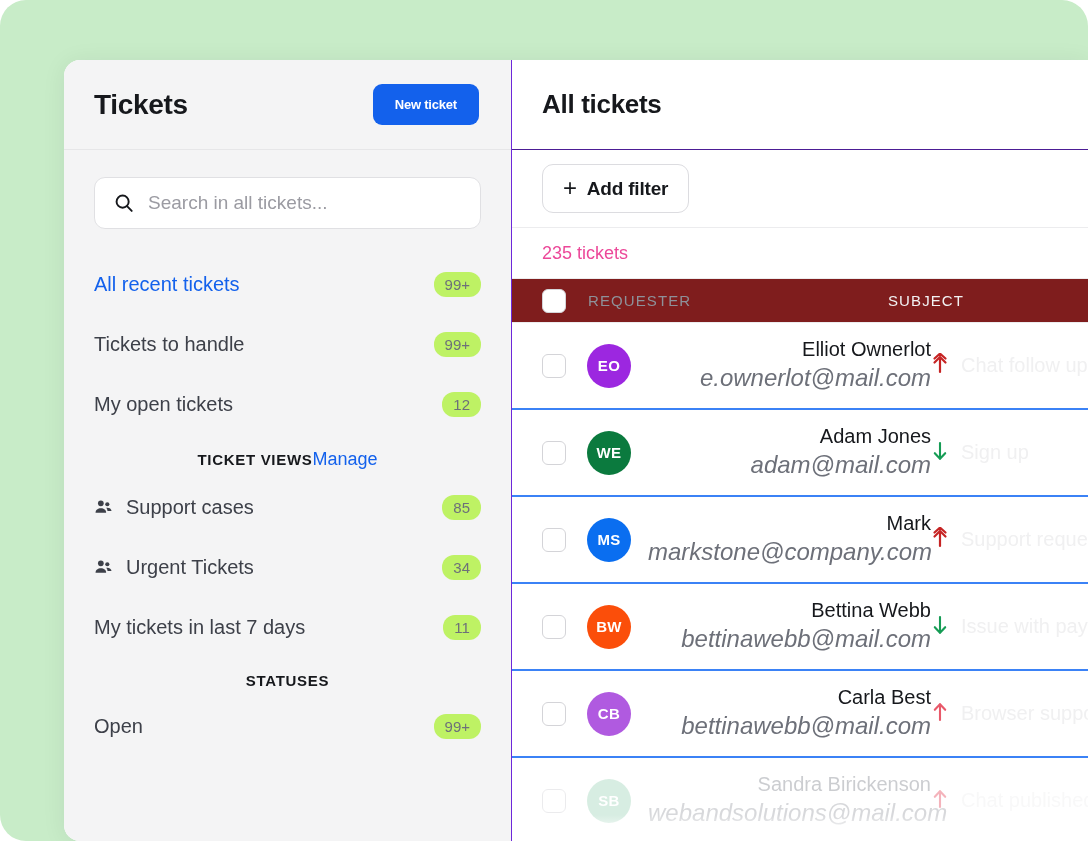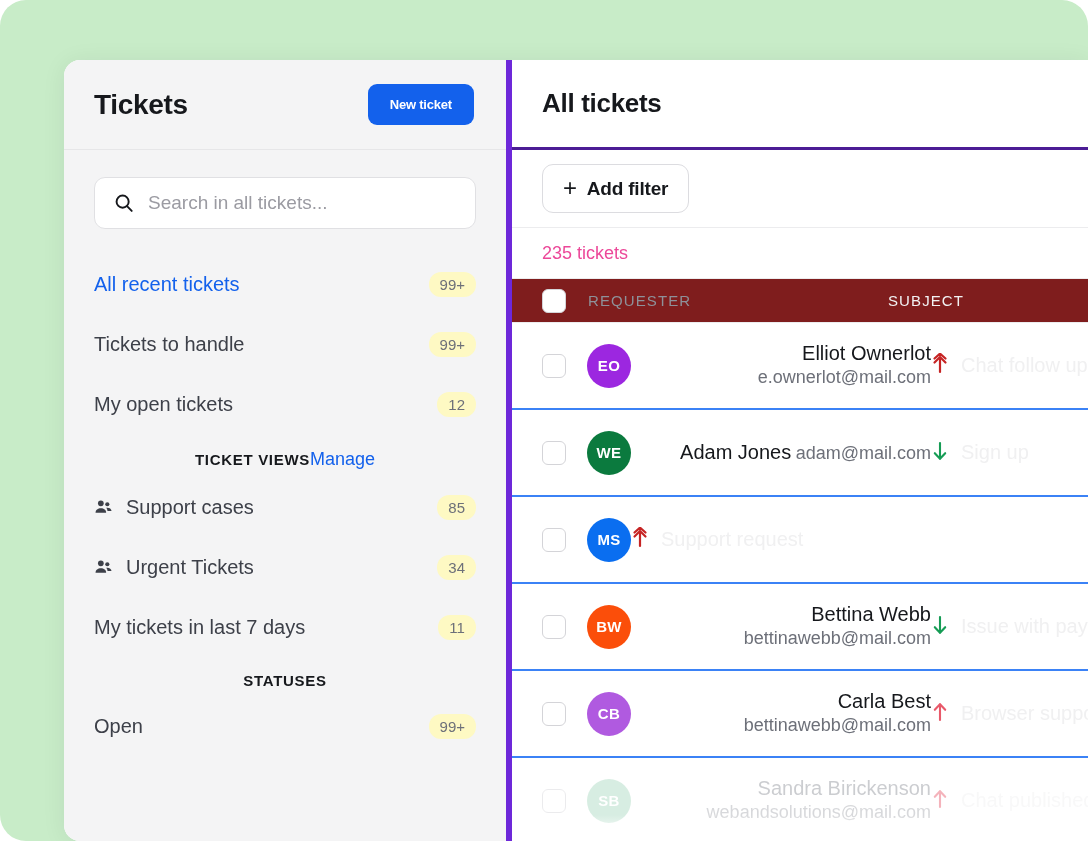--- a/index.html
+++ b/index.html
@@ -54,7 +54,7 @@
     width: 448px;
     flex: 0 0 448px;
     background: #f4f4f5;
-    border-right: 6px solid #6d28d9;
+    border-right: 1px solid #6d28d9;
     display: flex;
     flex-direction: column;
     position: relative;

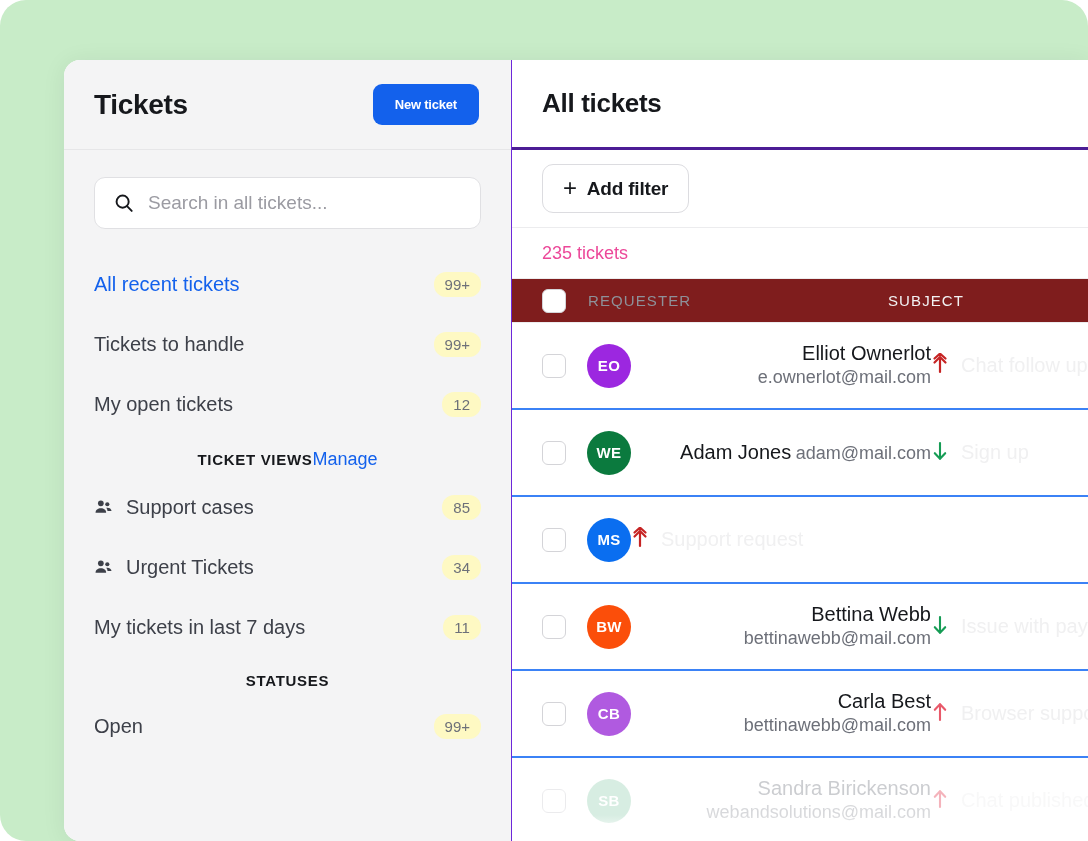--- a/index.html
+++ b/index.html
@@ -178,7 +178,7 @@
     display: flex;
     align-items: center;
     padding: 12px 30px;
-    border-bottom: 3px solid #4c1d95;
+    border-bottom: 1px solid #4c1d95;
   }
   .main-title {
     font-size: 26px;

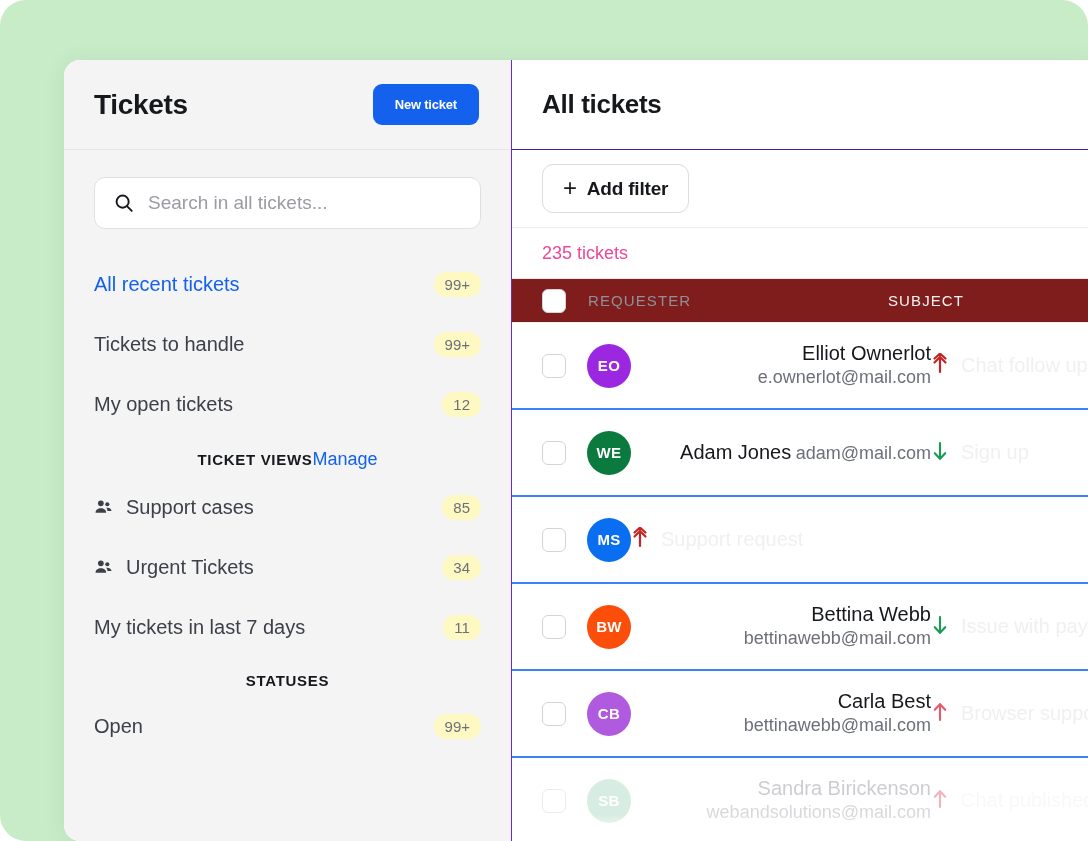--- a/index.html
+++ b/index.html
@@ -137,7 +137,7 @@
   }
   .nav-item.active .nav-label { color: #1361ec; }
   .badge {
-    background: #fef9c3;
+    background: #bef264;
     color: #6d7079;
     font-size: 15px;
     border-radius: 12px;

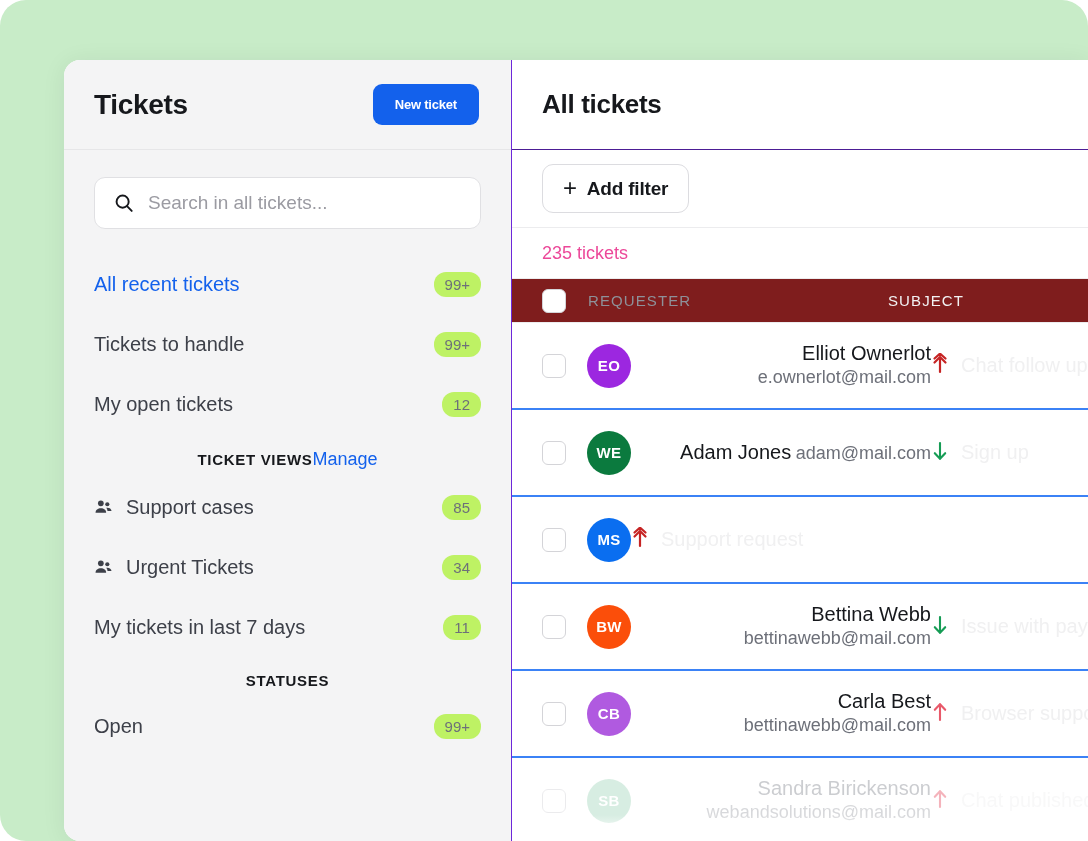--- a/index.html
+++ b/index.html
@@ -304,11 +304,12 @@
     white-space: nowrap;
   }
   .req-mail {
-    font-size: 18px;
+    font-size: 24px;
     color: #6d7079;
     line-height: 1.3;
     margin-top: 10px;
     white-space: nowrap;
+    font-style: italic;
   }
 
   .subj-cell {

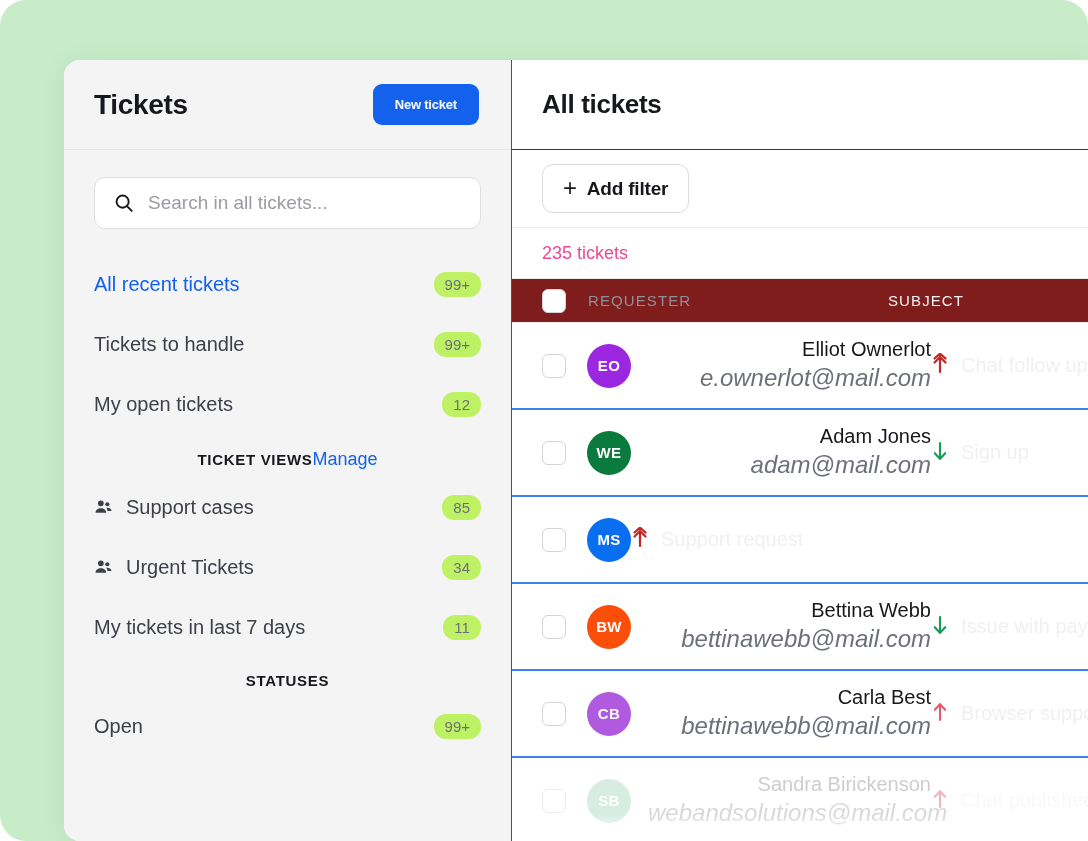--- a/index.html
+++ b/index.html
@@ -496,6 +496,10 @@
       <div class="trow">
         <span class="cbox"></span>
         <span class="avatar" style="background:#0a6ef0">MS</span>
+        <span class="req-cell">
+          <span class="req-name">Mark</span>
+          <span class="req-mail">markstone@company.com</span>
+        </span>
         <span class="subj-cell">
           <span class="prio-ico">
             <svg width="18" height="22" viewBox="0 0 18 22" fill="none" stroke="#c62424" stroke-width="2.2" stroke-linecap="round" stroke-linejoin="round">

